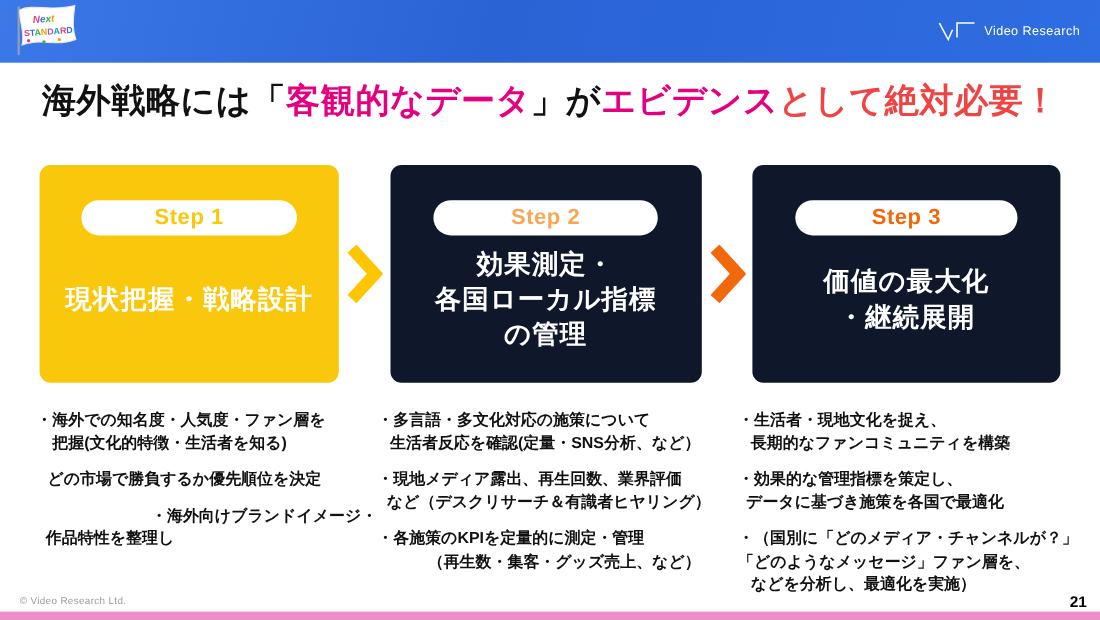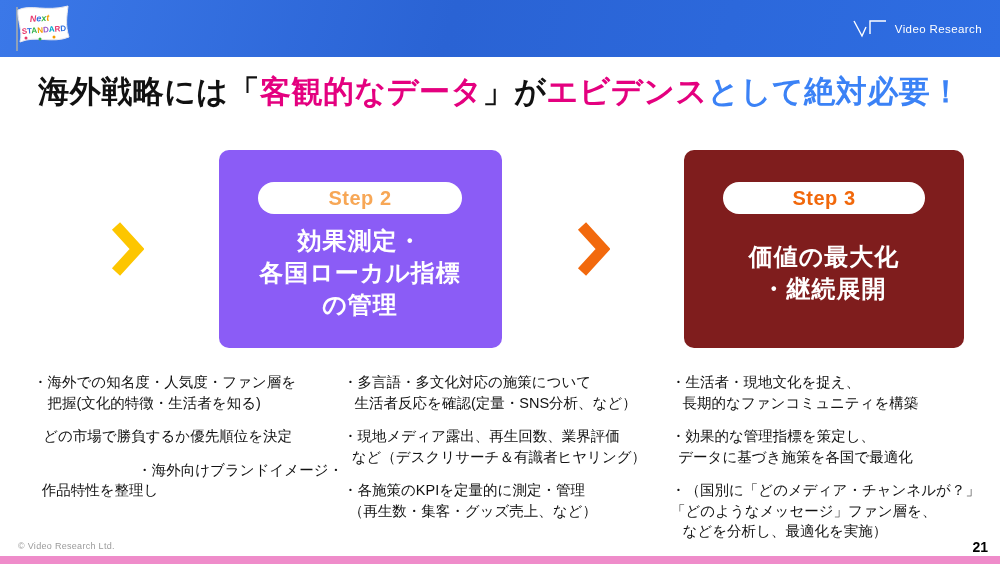--- a/index.html
+++ b/index.html
@@ -85,7 +85,7 @@
     </div>
   </header>
 
-  <h2 class="headline" id="headline"><span style="color: rgb(17, 17, 17);">海外戦略には「</span><span style="color: rgb(228, 0, 127);">客観的なデータ</span><span style="color: rgb(17, 17, 17);">」が</span><span style="color: rgb(228, 0, 127);">エビデンス</span><span style="color: #3b82f6;">として絶対必要！</span></h2>
+  <h2 class="headline" id="headline"><span style="color: rgb(17, 17, 17);">海外戦略には「</span><span style="color: rgb(228, 0, 127);">客観的なデータ</span><span style="color: rgb(17, 17, 17);">」が</span><span style="color: rgb(228, 0, 127);">エビデンス</span><span style="color: #ef4444;">として絶対必要！</span></h2>
 
   <div class="steps-row" id="steps-row">
       <div class="arrow-cell">

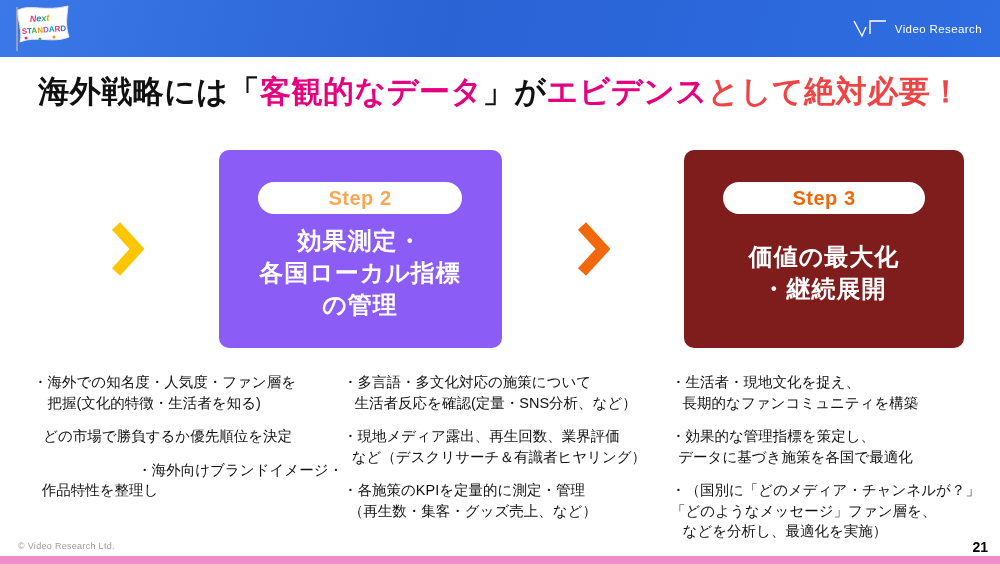--- a/index.html
+++ b/index.html
@@ -88,6 +88,12 @@
   <h2 class="headline" id="headline"><span style="color: rgb(17, 17, 17);">海外戦略には「</span><span style="color: rgb(228, 0, 127);">客観的なデータ</span><span style="color: rgb(17, 17, 17);">」が</span><span style="color: rgb(228, 0, 127);">エビデンス</span><span style="color: #ef4444;">として絶対必要！</span></h2>
 
   <div class="steps-row" id="steps-row">
+      <div class="step-box" style="background: rgb(249, 199, 11); width: 272px;">
+        <div class="step-pill" style="color: rgb(249, 199, 11);">Step 1</div>
+        <div class="step-title">
+          <div>現状把握・戦略設計</div>
+        </div>
+      </div>
       <div class="arrow-cell">
         <svg width="34" height="62" viewBox="0 0 34 62">
           <polyline points="6,8 27,31 6,54" fill="none" stroke="#fdc600" stroke-width="11" stroke-linejoin="miter"></polyline>

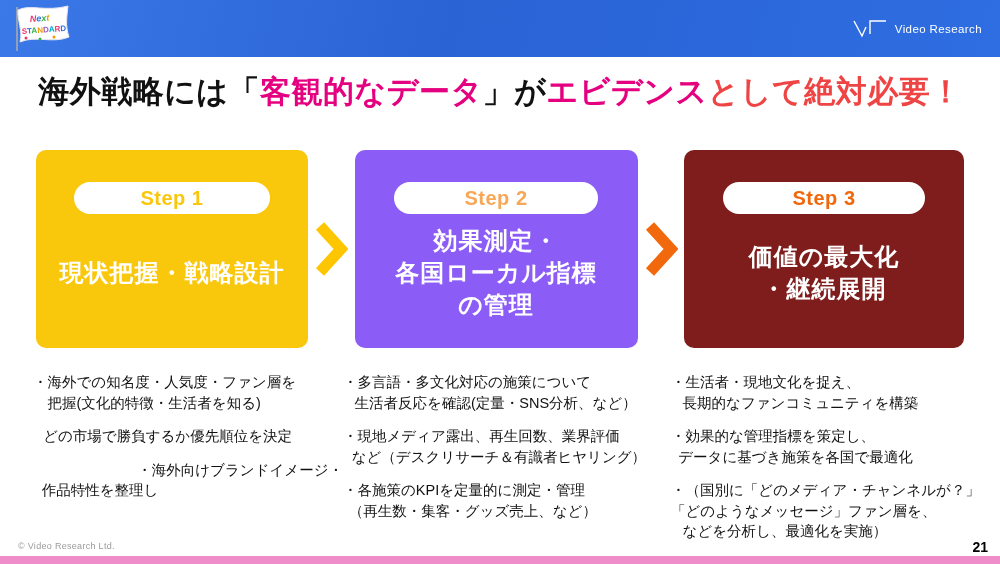--- a/index.html
+++ b/index.html
@@ -99,7 +99,7 @@
           <polyline points="6,8 27,31 6,54" fill="none" stroke="#fdc600" stroke-width="11" stroke-linejoin="miter"></polyline>
         </svg>
       </div>
-      <div class="step-box" style="background: #8b5cf6; width: 283px;">
+      <div class="step-box" style="background: #0f172a; width: 283px;">
         <div class="step-pill" style="color: rgb(247, 167, 86);">Step 2</div>
         <div class="step-title">
           <div>効果測定・</div>

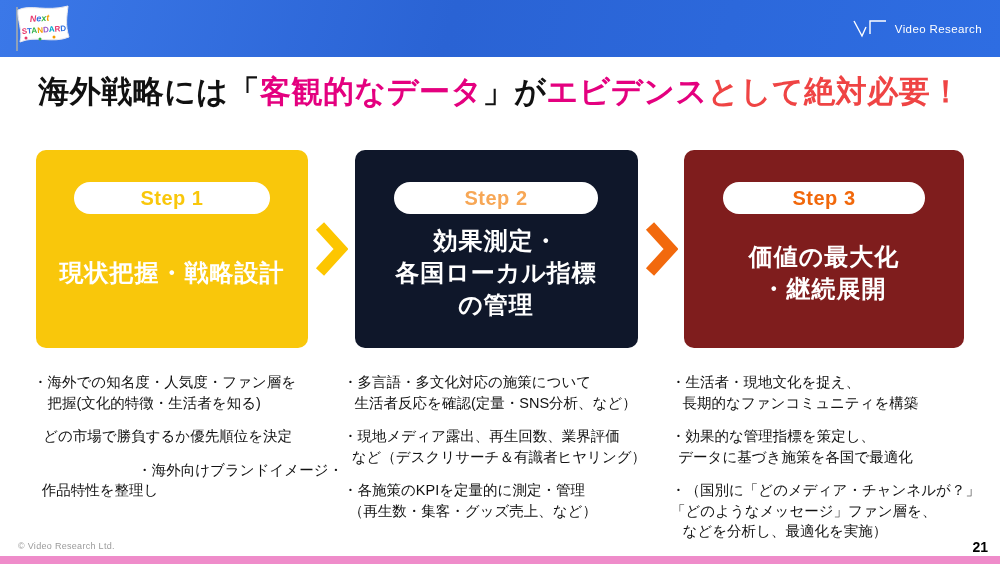--- a/index.html
+++ b/index.html
@@ -112,7 +112,7 @@
           <polyline points="6,8 27,31 6,54" fill="none" stroke="#f2690d" stroke-width="11" stroke-linejoin="miter"></polyline>
         </svg>
       </div>
-      <div class="step-box" style="background: #7f1d1d; width: 280px;">
+      <div class="step-box" style="background: #0f172a; width: 280px;">
         <div class="step-pill" style="color: rgb(241, 104, 11);">Step 3</div>
         <div class="step-title">
           <div>価値の最大化</div>

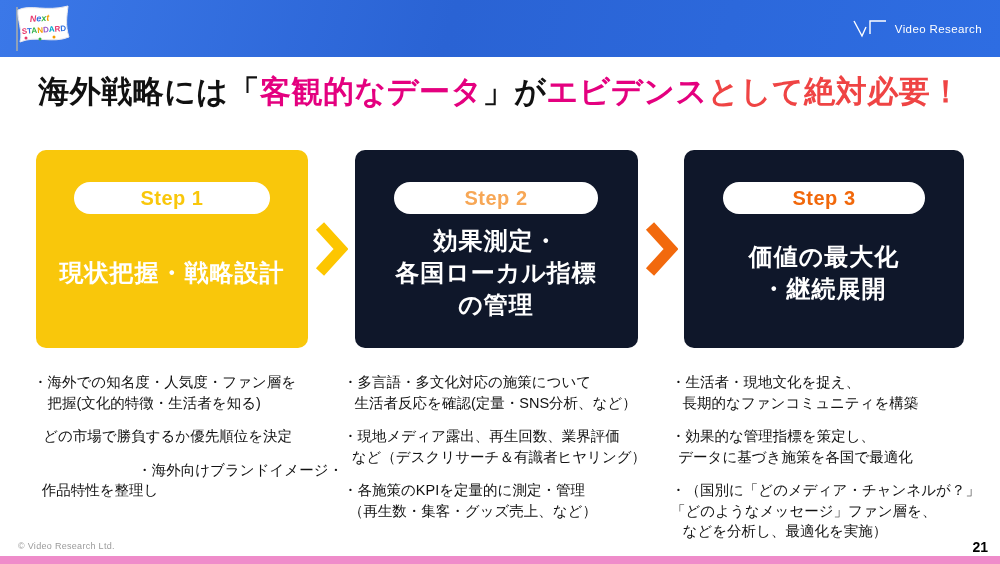--- a/index.html
+++ b/index.html
@@ -50,7 +50,7 @@
   .bullet-col { box-sizing:border-box; flex:0 0 auto; }
   .bullet { margin-bottom:13px; }
   .bullet-line {
-    font-size:14.5px; font-weight:normal; color:#111111;
+    font-size:14.5px; font-weight:bold; color:#111111;
     line-height:1.42; white-space:nowrap;
   }
 

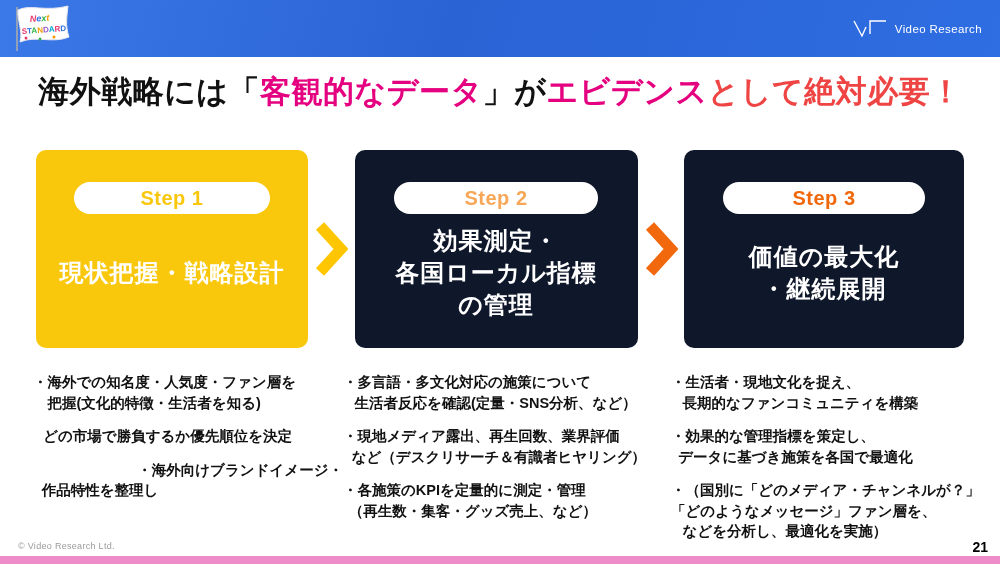--- a/index.html
+++ b/index.html
@@ -146,7 +146,7 @@
         </div>
         <div class="bullet">
           <div class="bullet-line" style="padding-left: 0em;">・各施策のKPIを定量的に測定・管理</div>
-          <div class="bullet-line" style="padding-left: 0.4em;">（再生数・集客・グッズ売上、など）</div>
+          <div class="bullet-line" style="padding-left: 0.4em; margin-left: 40px;">（再生数・集客・グッズ売上、など）</div>
         </div>
       </div>
       <div class="bullet-col" style="width: 300px;">

